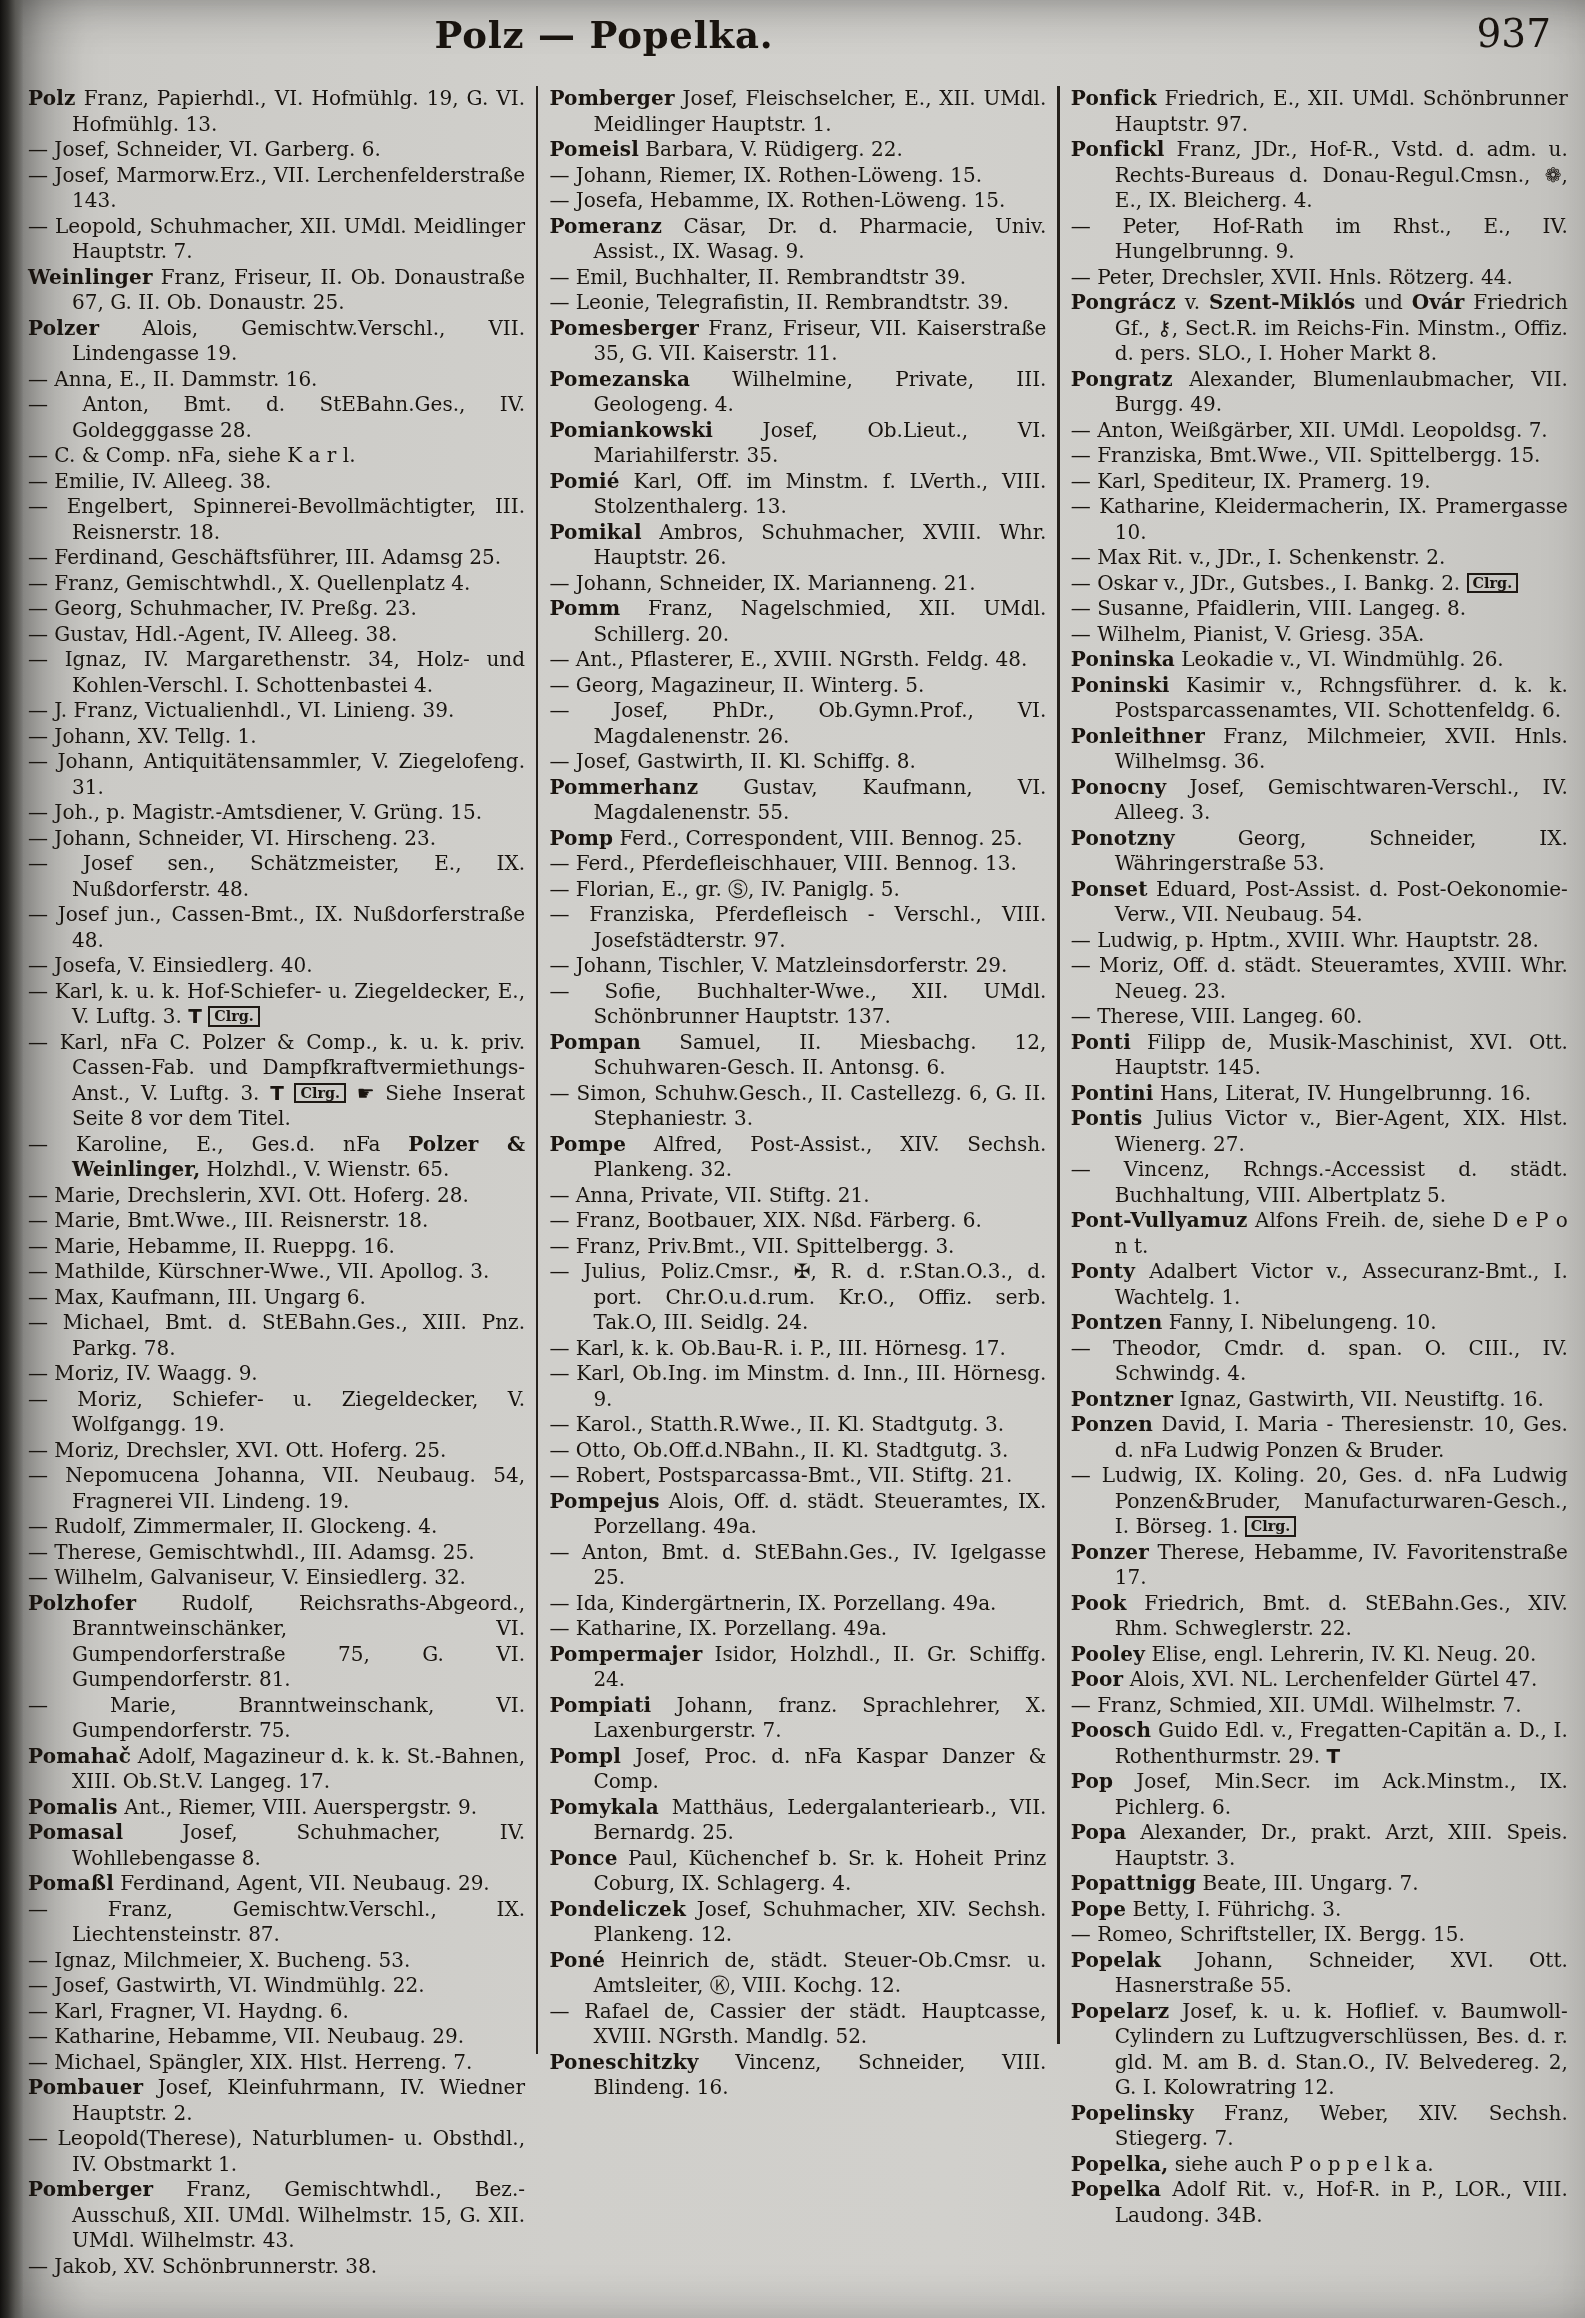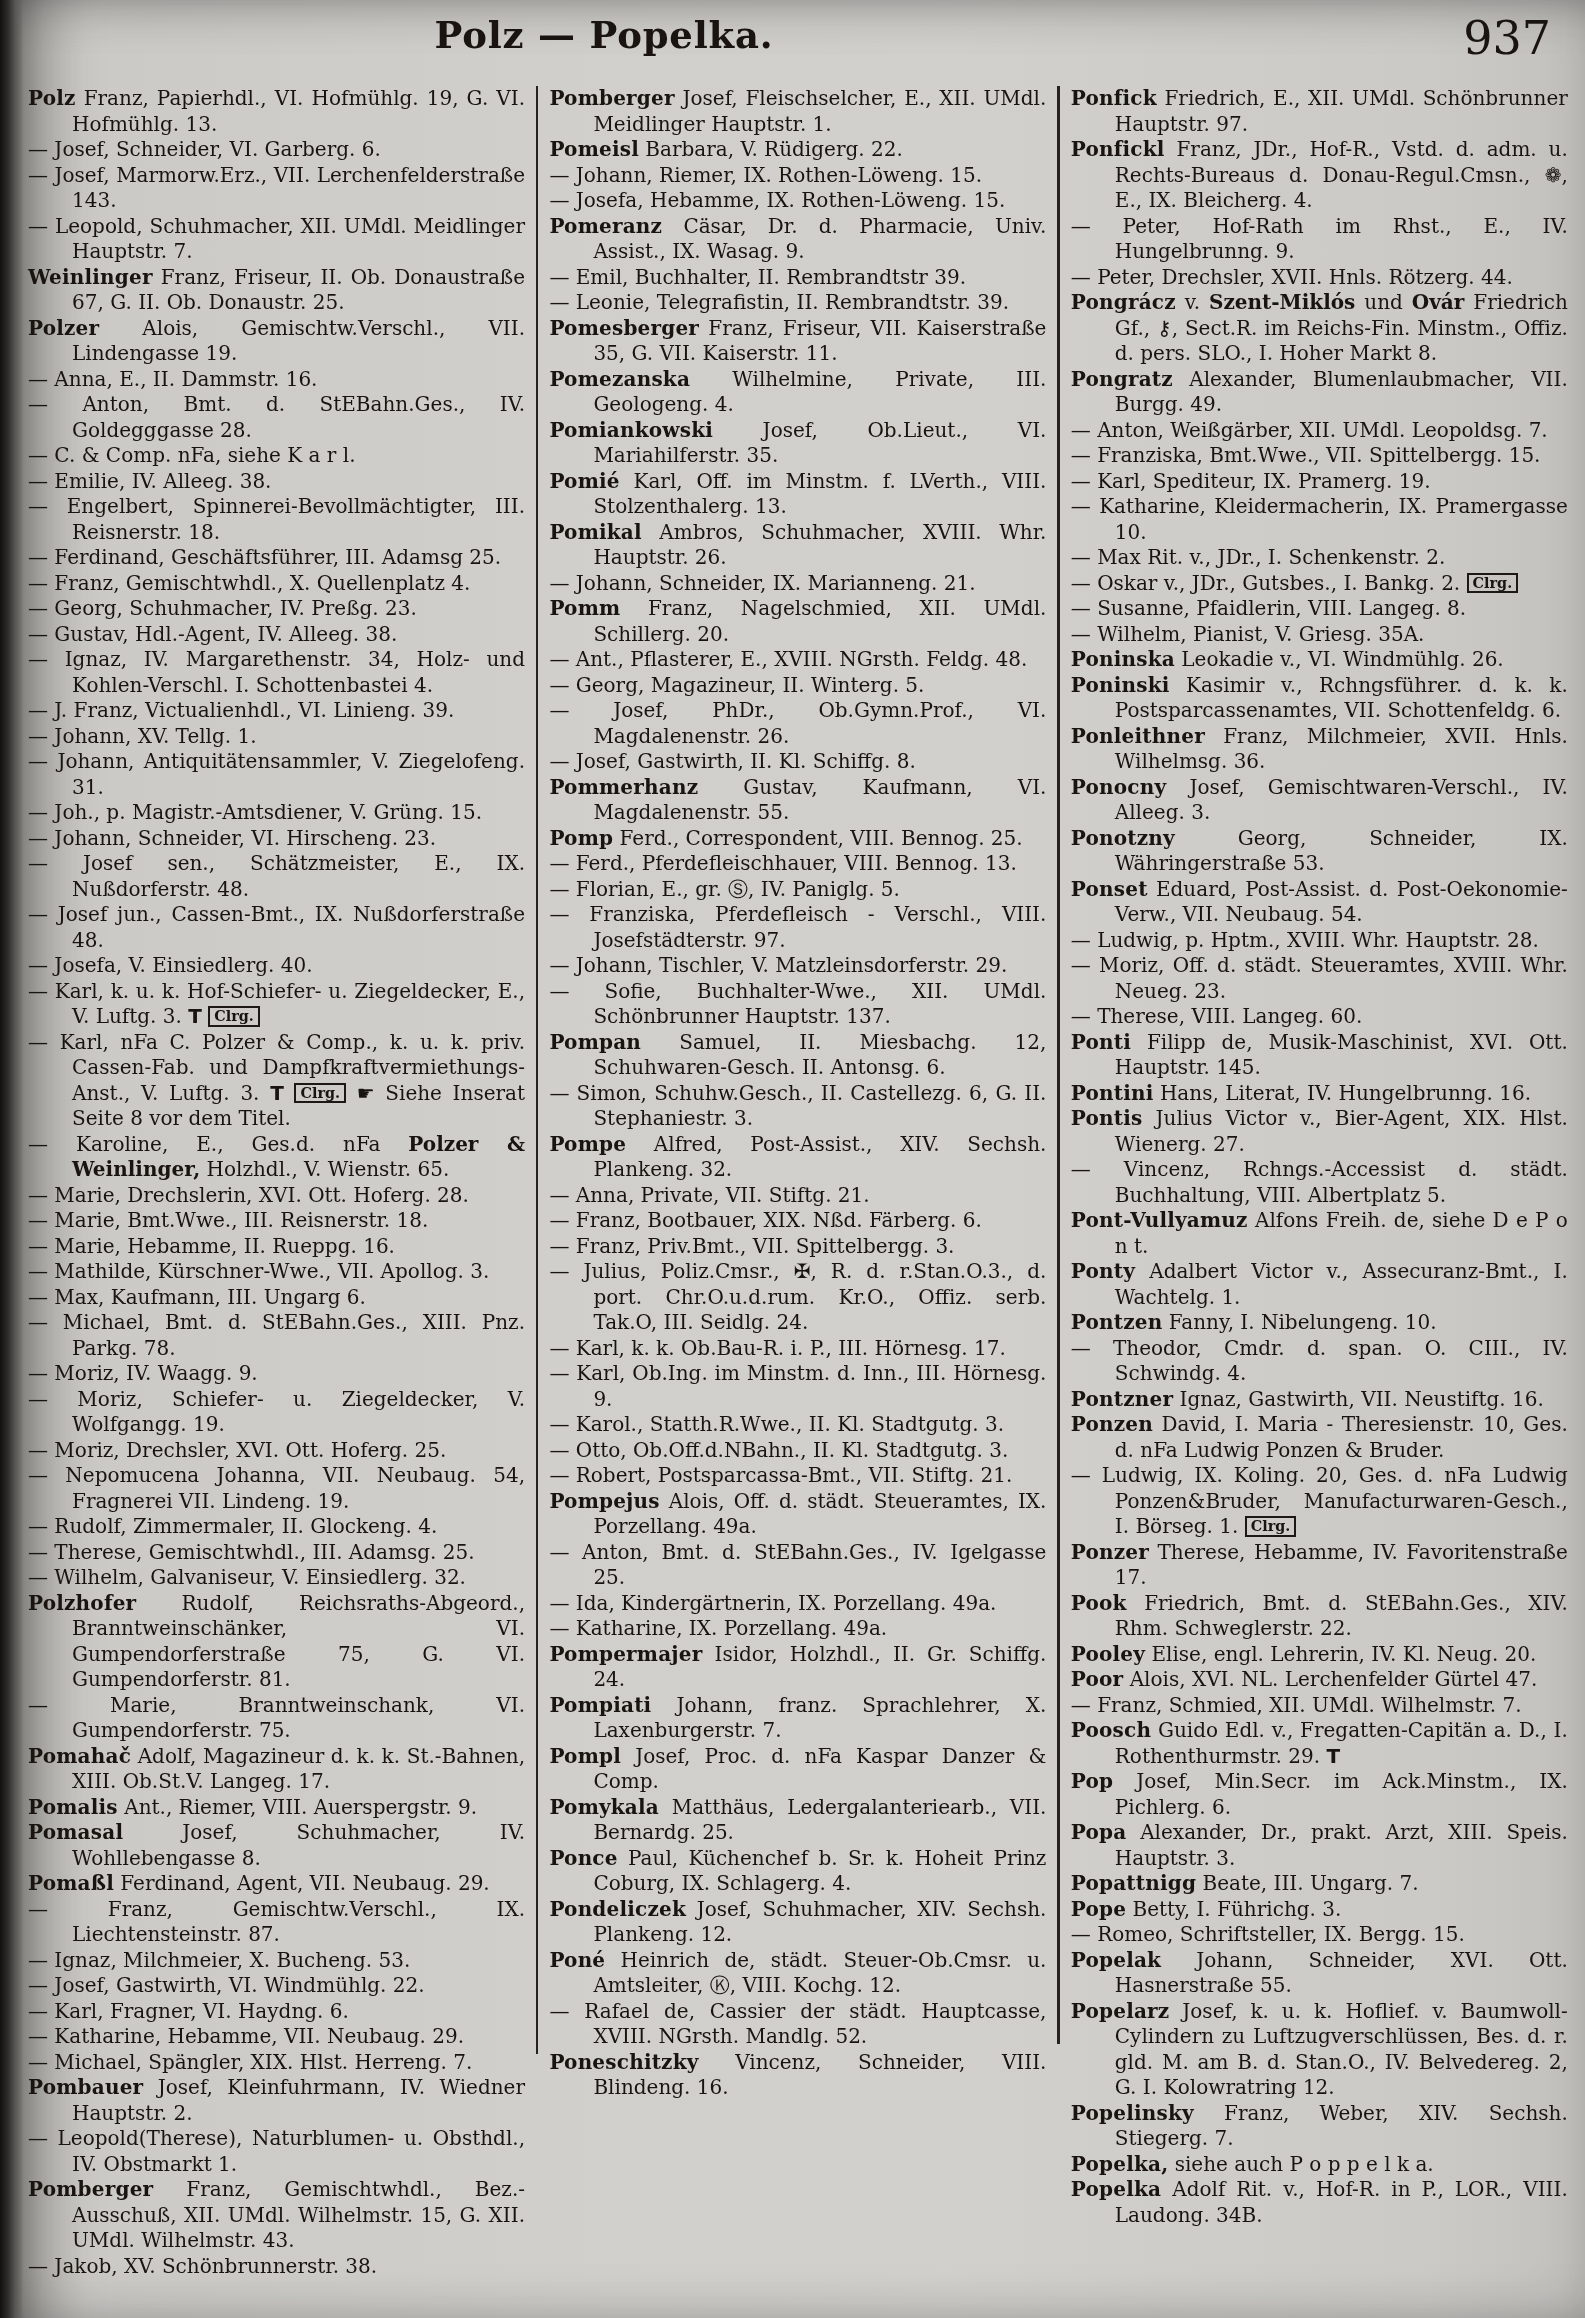--- a/index.html
+++ b/index.html
@@ -27,7 +27,7 @@
     position:absolute;left:0;top:12.6px;width:1124px;text-align:center;
     font-size:37px;font-weight:700;letter-spacing:0.8px;margin-left:42px;
   }
-  .pagenum{position:absolute;right:35px;top:11px;font-size:46px;}
+  .pagenum{position:absolute;right:35px;top:11px;font-size:39px;}
   .columns{position:absolute;top:86px;left:28px;right:6.3px;bottom:3.1px;display:flex;}
   .col{width:497px;flex:0 0 497px;}
   .rule{width:2.4px;background:#26221d;margin:0 11px;flex:0 0 2.4px;}

